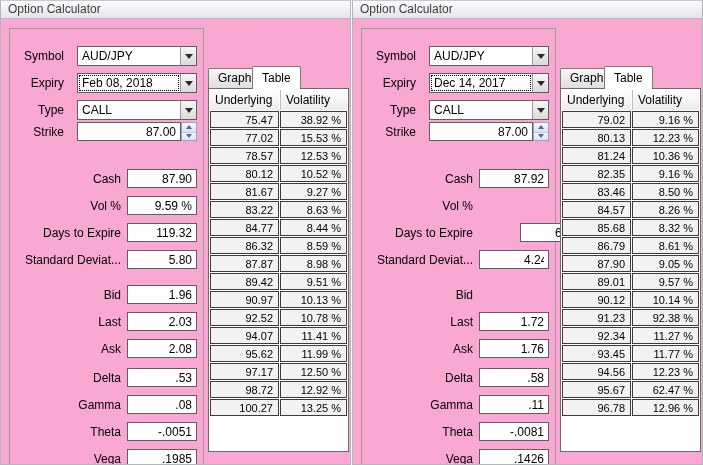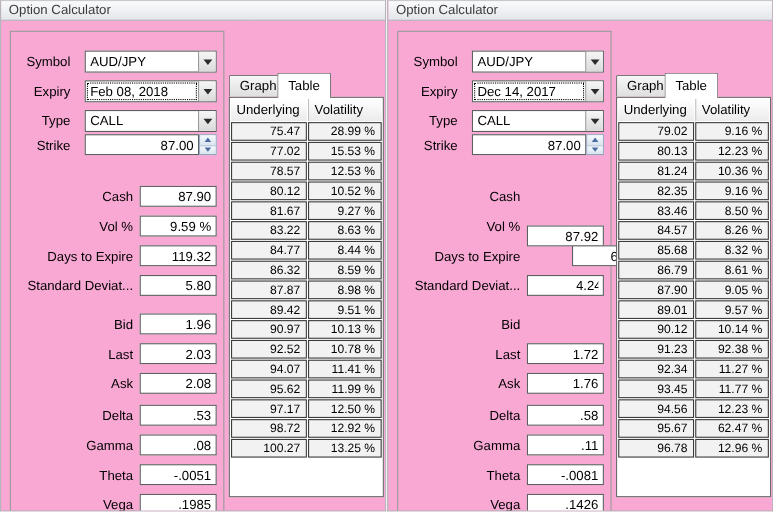--- a/index.html
+++ b/index.html
@@ -178,7 +178,7 @@
         <tbody>
             <tr>
               <td>75.47</td>
-              <td>28.99 %</td>
+              <td>38.92 %</td>
             </tr>
             <tr>
               <td>77.02</td>

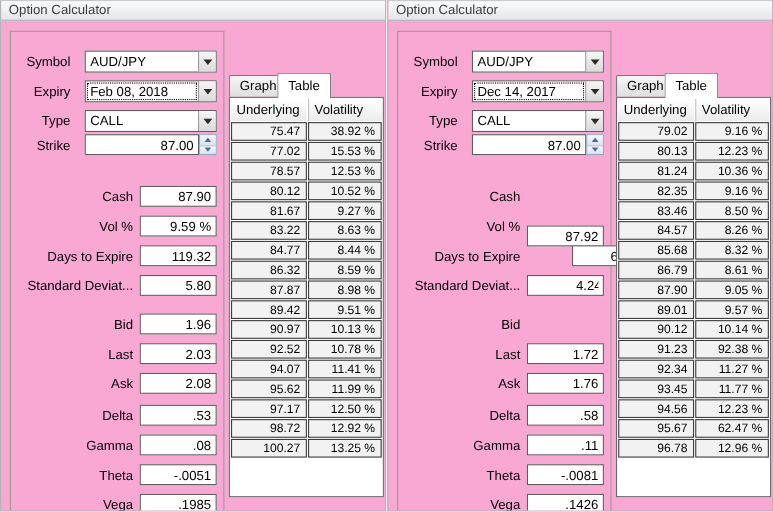--- a/index.html
+++ b/index.html
@@ -291,7 +291,7 @@
     </div>
 
     <div class="lbl long" style="top:168px">Cash</div>
-    <input class="field val" style="top: 168px; margin-top: 36px;" value="87.92">
+    <input class="field val" style="top: 168px;" value="87.92">
     <div class="lbl long" style="top:195px">Vol %</div>
     <div class="lbl long" style="top:222px">Days to Expire</div>
     <input class="field val" style="top: 222px; margin-left: 41px;" value="63.32">

